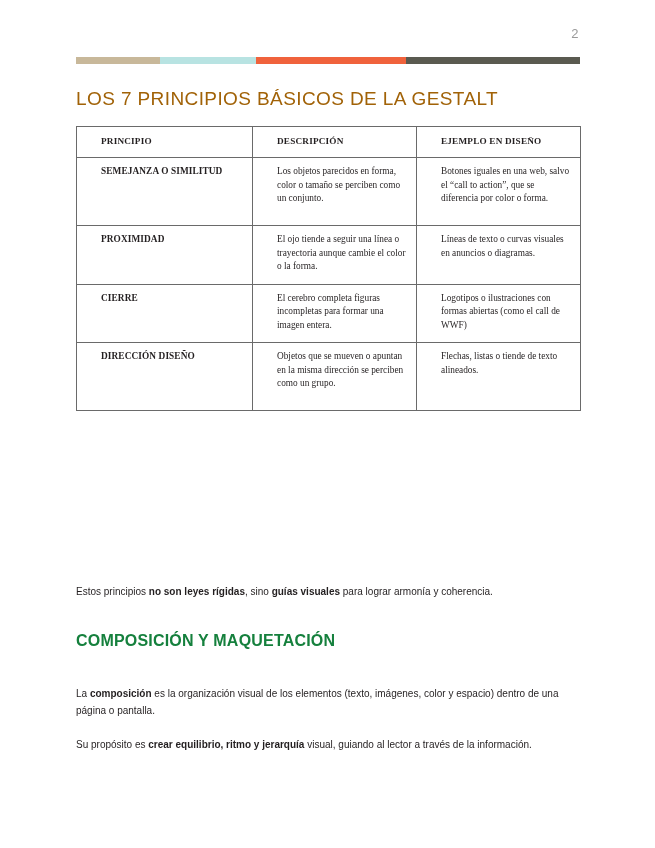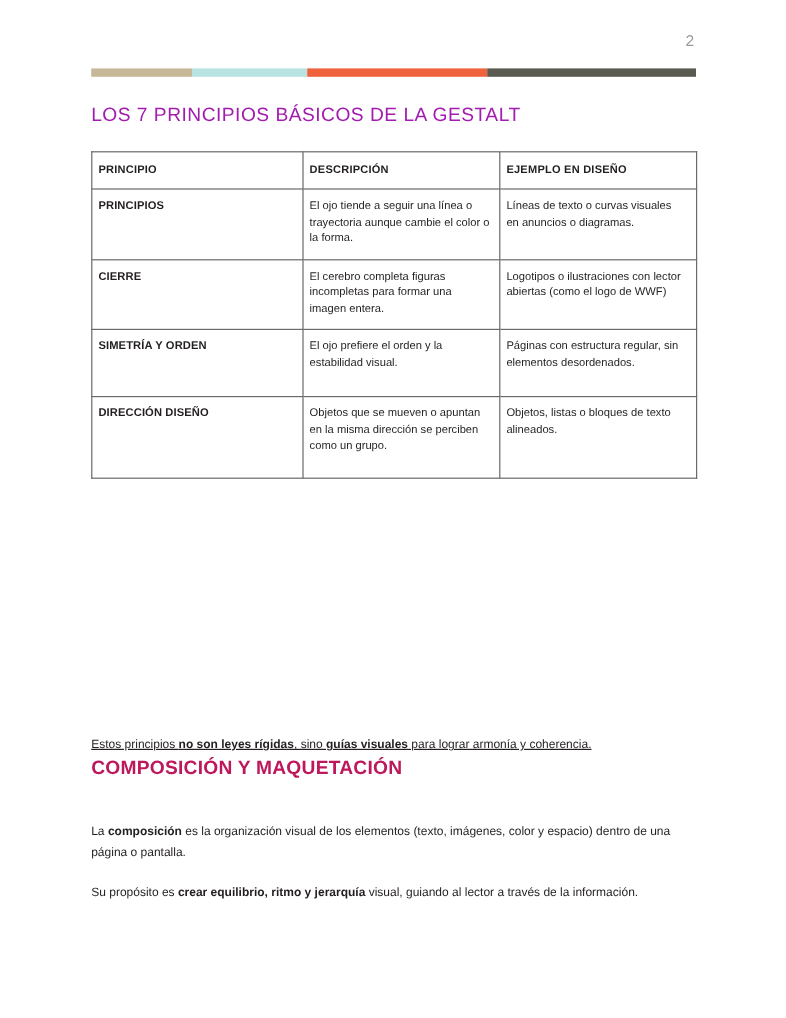--- a/index.html
+++ b/index.html
@@ -44,9 +44,9 @@
     position: absolute;
     left: 76px;
     top: 88px;
-    font-size: 16px;
+    font-size: 19px;
     letter-spacing: 0.4px;
-    color: #a21caf;
+    color: #a16207;
     font-weight: normal;
     font-family: "Liberation Sans", sans-serif;
   }

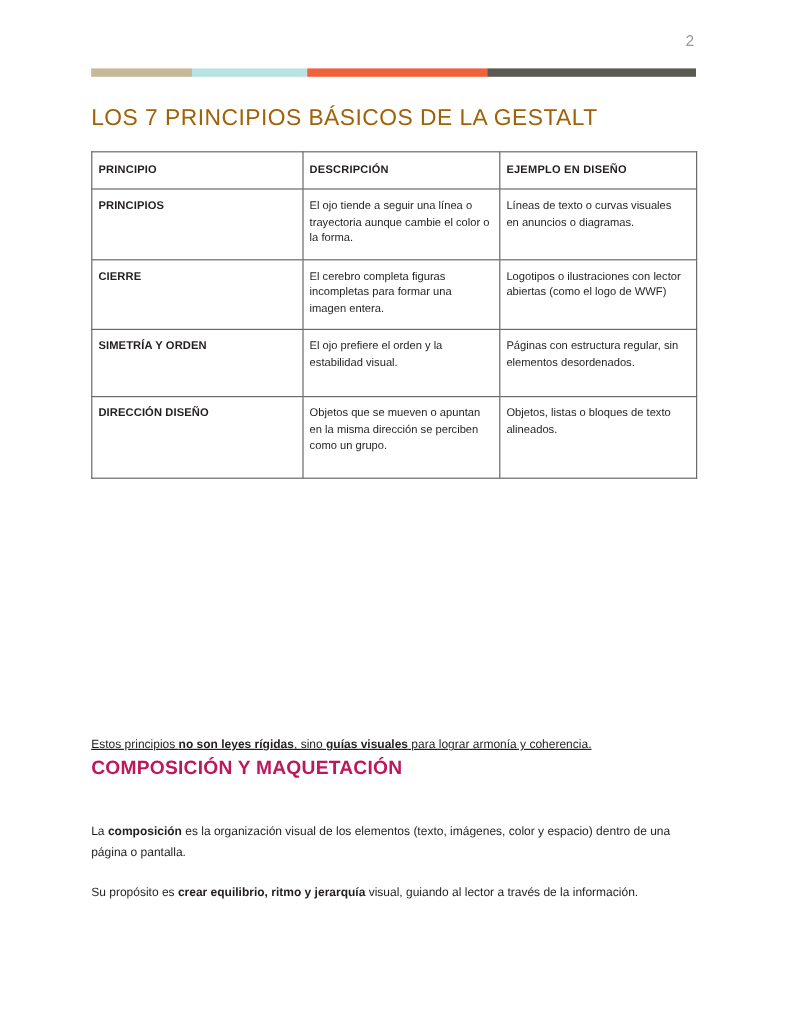--- a/index.html
+++ b/index.html
@@ -62,10 +62,11 @@
   table.gestalt td, table.gestalt th {
     border: 1px solid #6a6a6a;
     vertical-align: top;
-    padding: 7px 8px 10px 5px;
+    padding: 7px 8px 10px 24px;
     font-size: 9.3px;
     line-height: 1.45;
     text-align: left;
+    font-family: Liberation Serif, serif;
   }
   table.gestalt th {
     font-size: 9.2px;

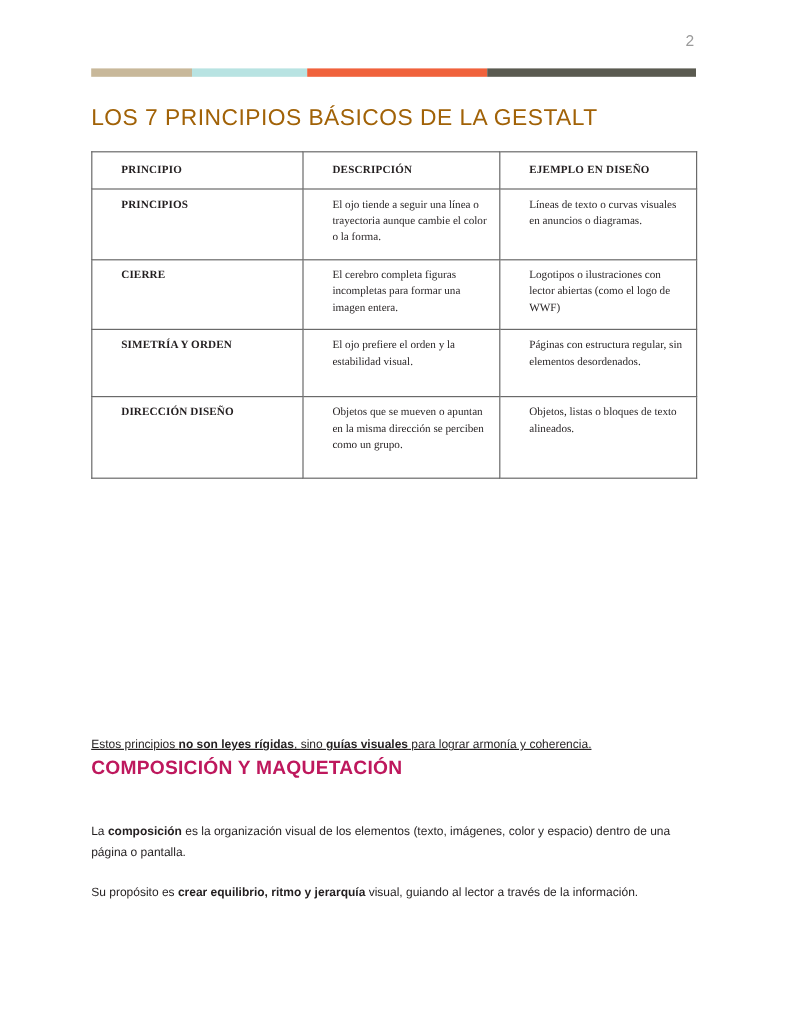--- a/index.html
+++ b/index.html
@@ -147,6 +147,11 @@
       </tr>
     </thead>
     <tbody>
+      <tr class="row-1">
+        <td class="principle">SEMEJANZA O SIMILITUD</td>
+        <td>Los objetos parecidos en forma, color o tamaño se perciben como un conjunto.</td>
+        <td>Botones iguales en una web, salvo el “call to action”, que se diferencia por color o forma.</td>
+      </tr>
       <tr class="row-2">
         <td class="principle">PRINCIPIOS</td>
         <td>El ojo tiende a seguir una línea o trayectoria aunque cambie el color o la forma.</td>

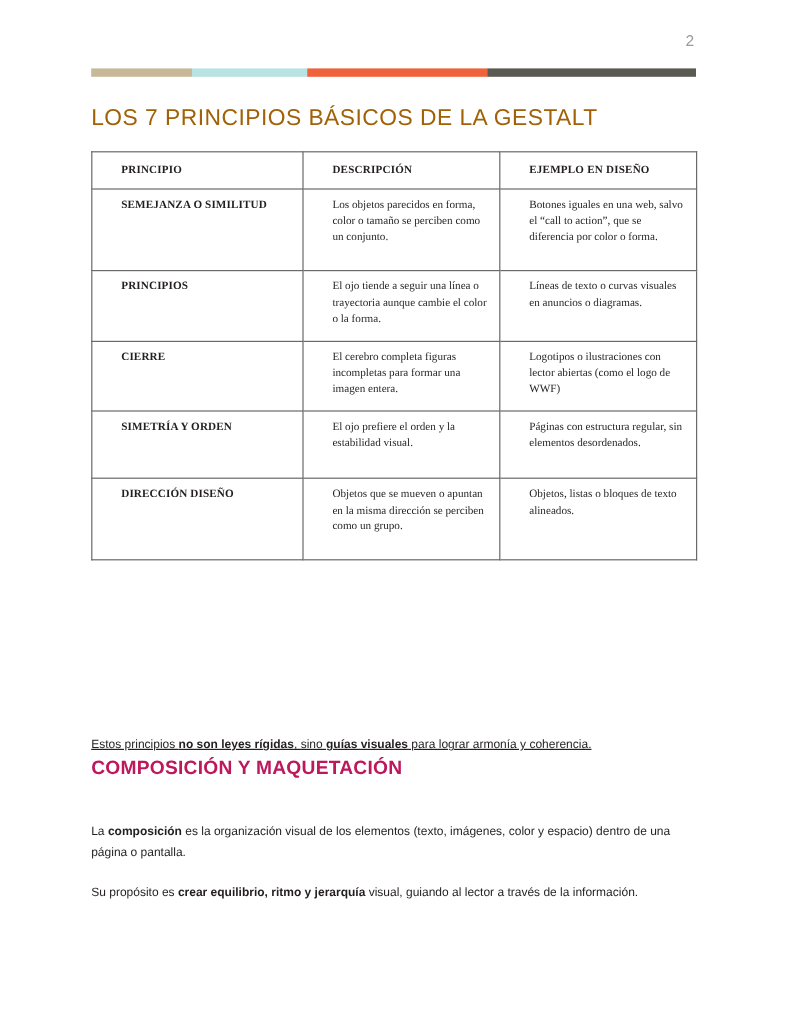--- a/index.html
+++ b/index.html
@@ -153,7 +153,7 @@
         <td>Botones iguales en una web, salvo el “call to action”, que se diferencia por color o forma.</td>
       </tr>
       <tr class="row-2">
-        <td class="principle">PRINCIPIOS</td>
+        <td class="principle">PROXIMIDAD</td>
         <td>El ojo tiende a seguir una línea o trayectoria aunque cambie el color o la forma.</td>
         <td>Líneas de texto o curvas visuales en anuncios o diagramas.</td>
       </tr>

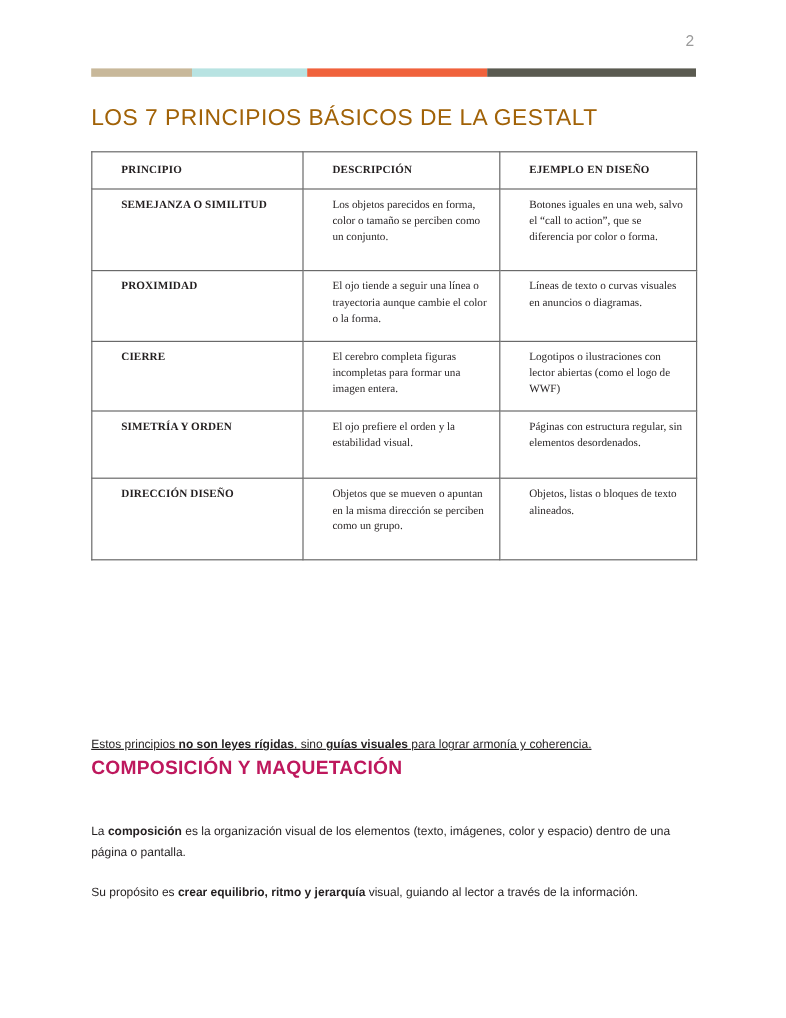--- a/index.html
+++ b/index.html
@@ -160,7 +160,7 @@
       <tr class="row-3">
         <td class="principle">CIERRE</td>
         <td>El cerebro completa figuras incompletas para formar una imagen entera.</td>
-        <td>Logotipos o ilustraciones con lector abiertas (como el logo de WWF)</td>
+        <td>Logotipos o ilustraciones con formas abiertas (como el call de WWF)</td>
       </tr>
       <tr class="row-6">
         <td class="principle">SIMETRÍA Y ORDEN</td>

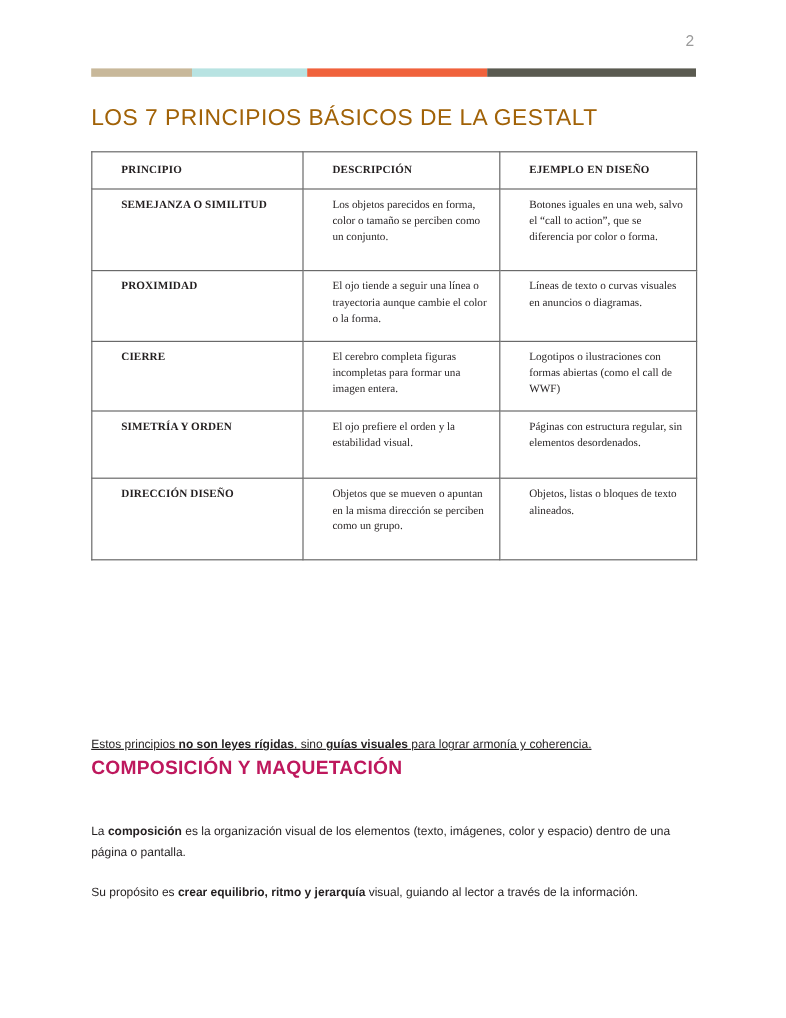--- a/index.html
+++ b/index.html
@@ -162,11 +162,6 @@
         <td>El cerebro completa figuras incompletas para formar una imagen entera.</td>
         <td>Logotipos o ilustraciones con formas abiertas (como el call de WWF)</td>
       </tr>
-      <tr class="row-6">
-        <td class="principle">SIMETRÍA Y ORDEN</td>
-        <td>El ojo prefiere el orden y la estabilidad visual.</td>
-        <td>Páginas con estructura regular, sin elementos desordenados.</td>
-      </tr>
       <tr class="row-7">
         <td class="principle">DIRECCIÓN DISEÑO</td>
         <td>Objetos que se mueven o apuntan en la misma dirección se perciben como un grupo.</td>

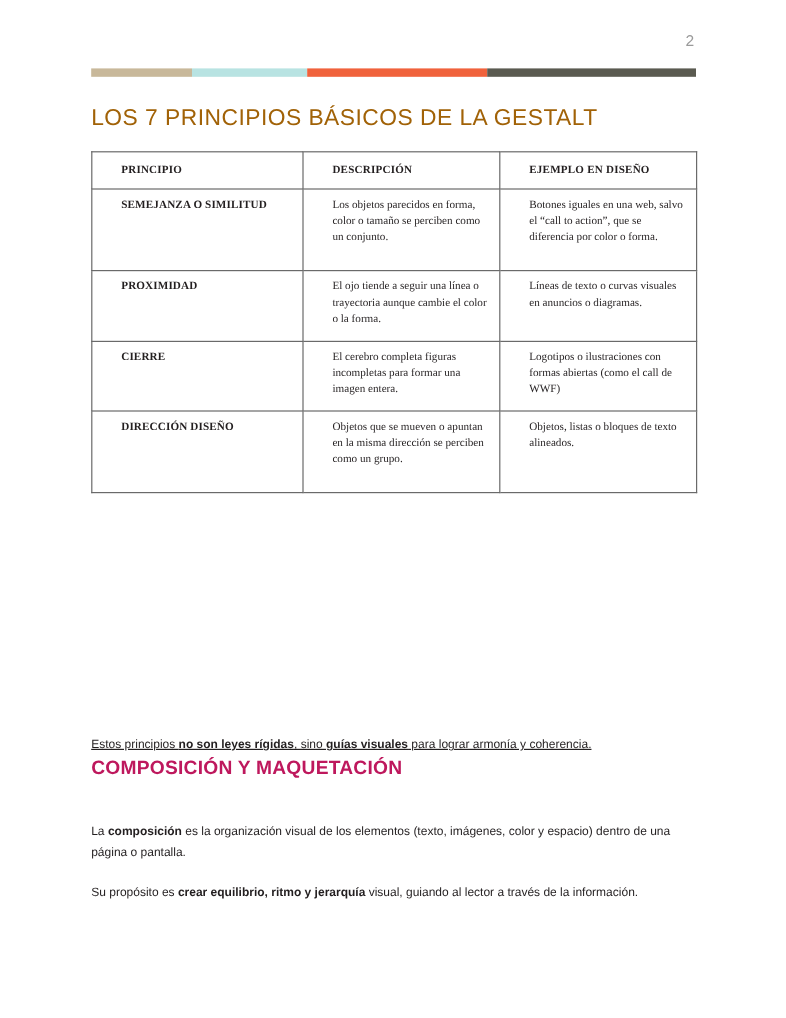--- a/index.html
+++ b/index.html
@@ -165,7 +165,7 @@
       <tr class="row-7">
         <td class="principle">DIRECCIÓN DISEÑO</td>
         <td>Objetos que se mueven o apuntan en la misma dirección se perciben como un grupo.</td>
-        <td>Objetos, listas o bloques de texto alineados.</td>
+        <td>Flechas, listas o tiende de texto alineados.</td>
       </tr>
     </tbody>
   </table>

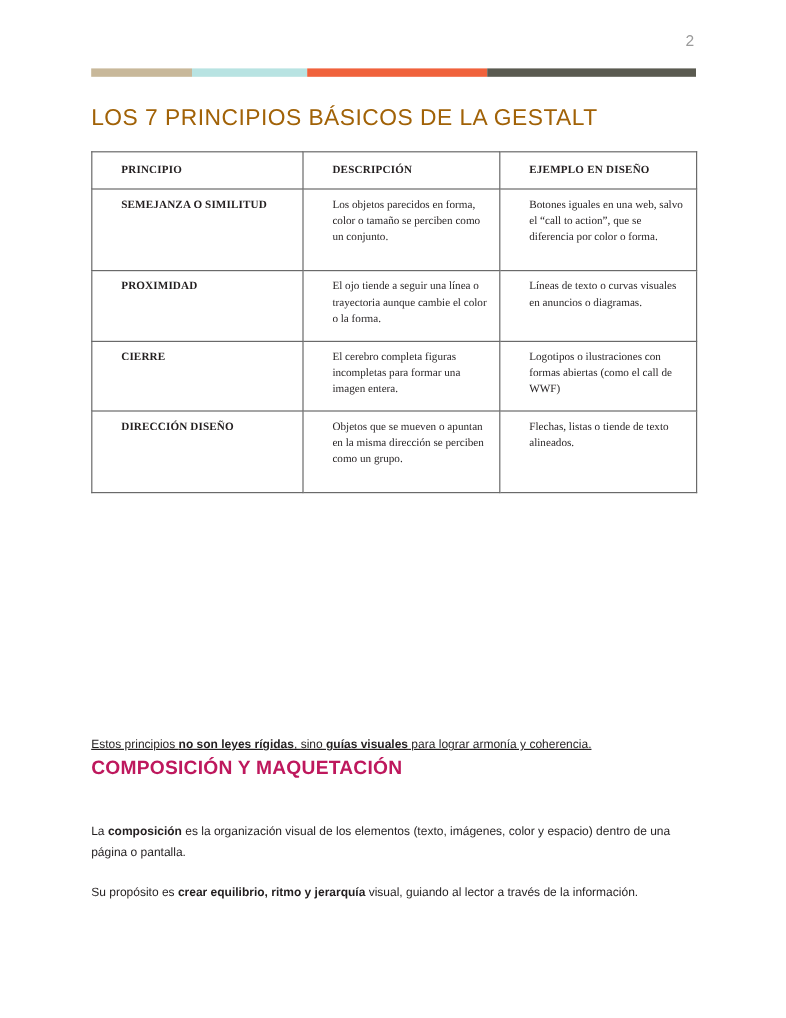--- a/index.html
+++ b/index.html
@@ -101,7 +101,7 @@
   }
   .para b { font-weight: bold; }
 
-  .p1 { top: 603px; text-decoration: underline; }
+  .p1 { top: 574px; }
 
   .heading-orange {
     position: absolute;

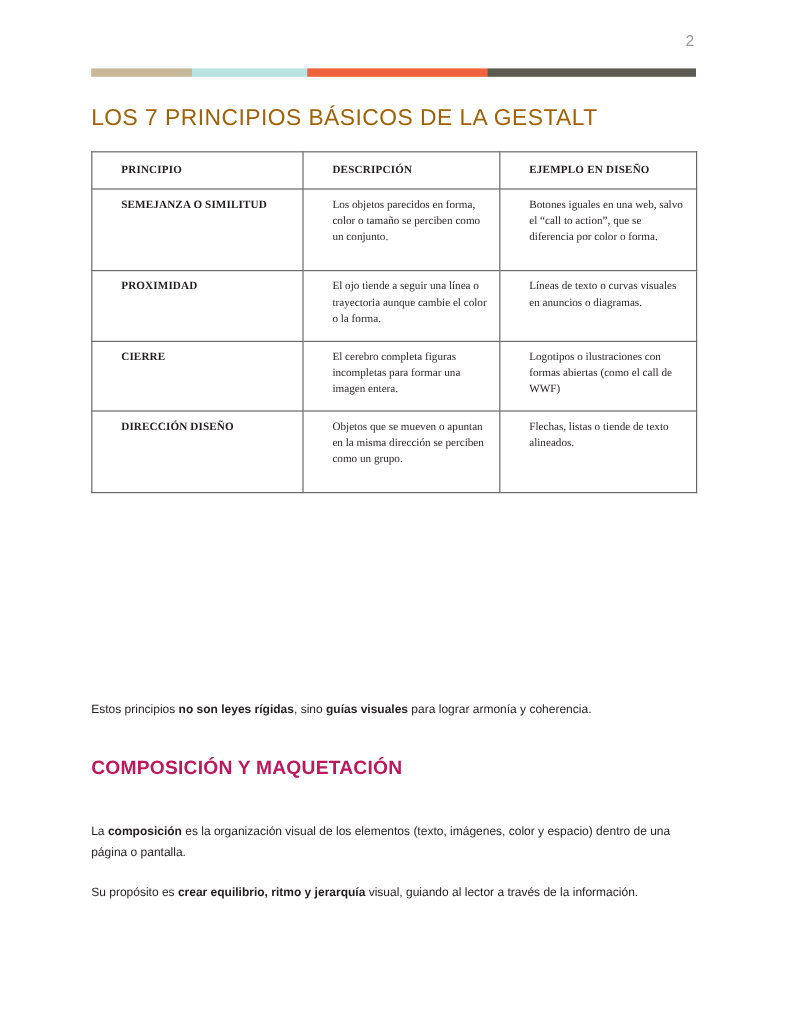--- a/index.html
+++ b/index.html
@@ -108,7 +108,7 @@
     left: 76px;
     top: 632px;
     font-size: 16px;
-    color: #be185d;
+    color: #15803d;
     letter-spacing: 0.2px;
     font-weight: bold;
     font-family: "Liberation Sans", sans-serif;

